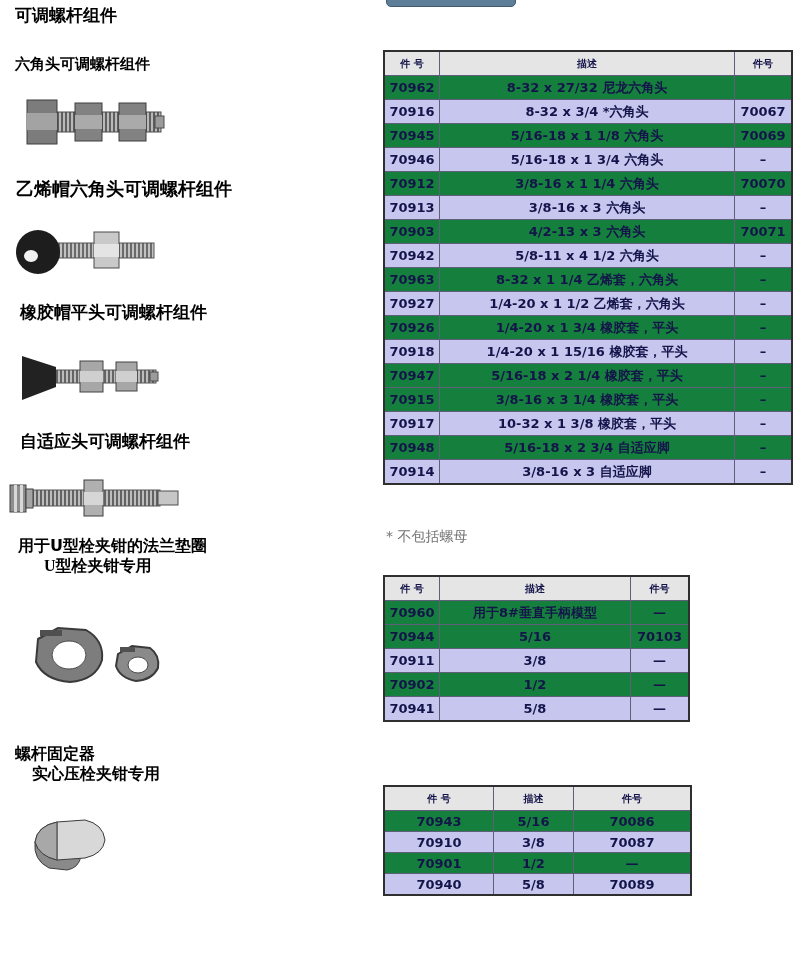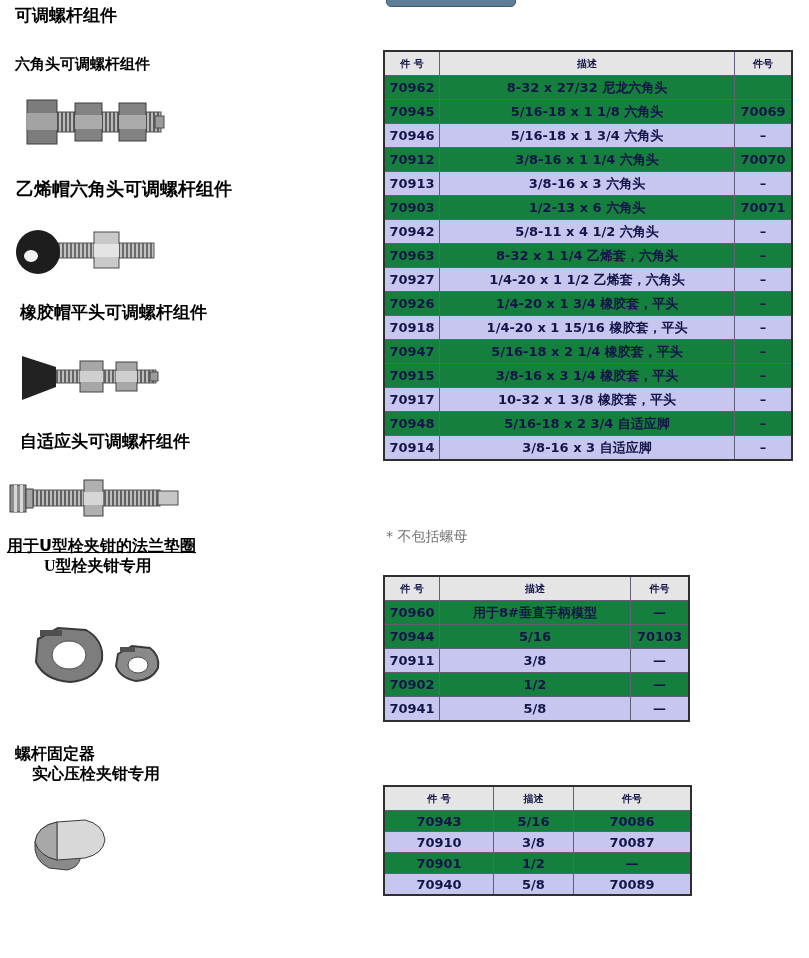--- a/index.html
+++ b/index.html
@@ -167,6 +167,11 @@
           <td>8-32 x 27/32 尼龙六角头</td>
           <td></td>
         </tr>
+        <tr class="alt">
+          <td>70916</td>
+          <td>8-32 x 3/4 *六角头</td>
+          <td>70067</td>
+        </tr>
         <tr class="plain">
           <td>70945</td>
           <td>5/16-18 x 1 1/8 六角头</td>

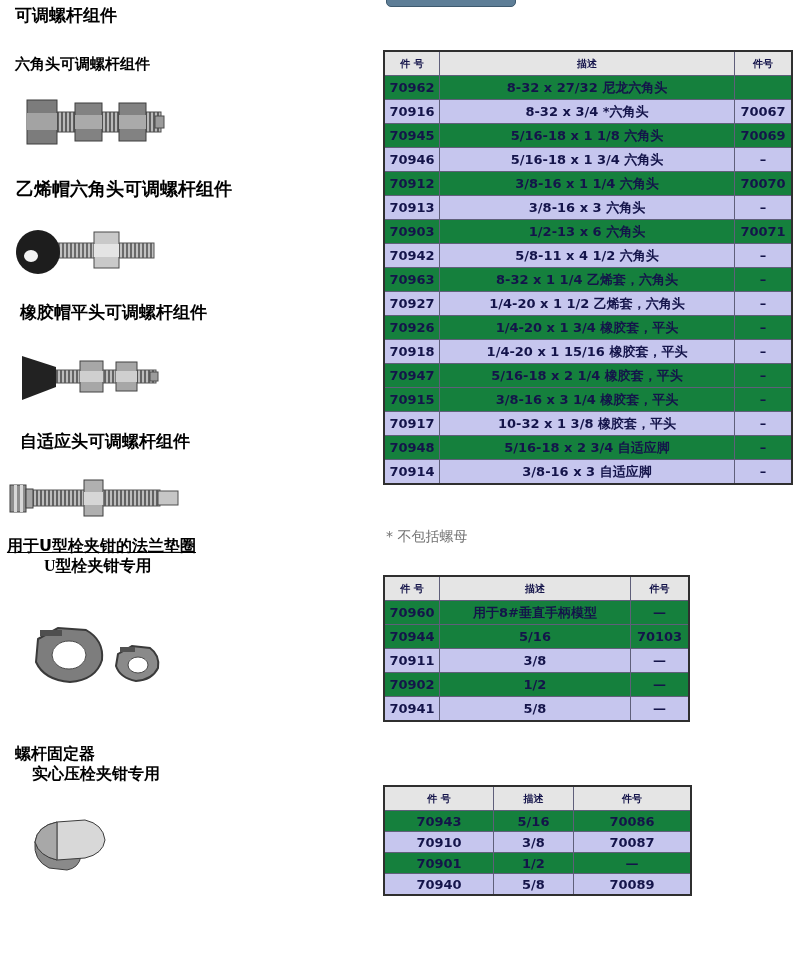--- a/index.html
+++ b/index.html
@@ -194,7 +194,7 @@
         </tr>
         <tr class="plain">
           <td>70903</td>
-          <td>1/2-13 x 6 六角头</td>
+          <td>4/2-13 x 3 六角头</td>
           <td>70071</td>
         </tr>
         <tr class="alt">

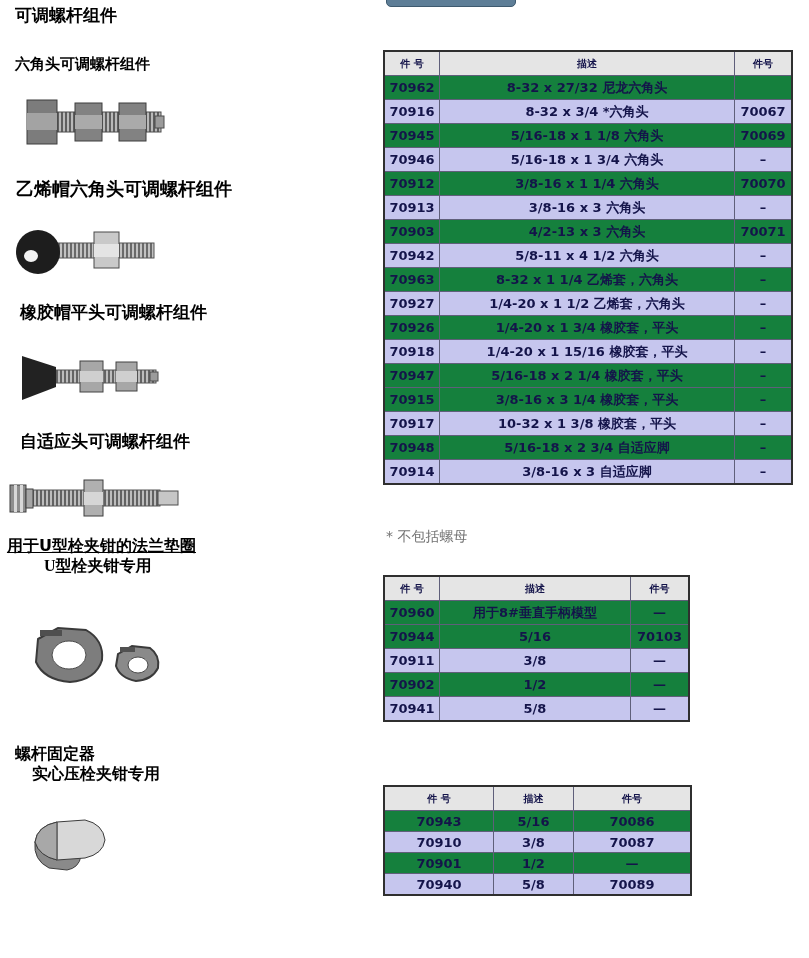--- a/index.html
+++ b/index.html
@@ -17,7 +17,7 @@
   .h-vinyl   { left:16px; top:177px; font-size:18px; }
   .h-rubber  { left:20px; top:301px; font-size:17px; }
   .h-self    { left:20px; top:430px; font-size:17px; }
-  .h-flange1 { left:7px; top:536px; font-size:16px;text-decoration:underline; }
+  .h-flange1 { left:18px; top:536px; font-size:16px; }
   .h-flange2 { left:44px; top:556px; font-size:16px;font-family:Liberation Serif, serif; }
   .h-ret1    { left:15px; top:744px; font-size:16px; }
   .h-ret2    { left:32px; top:764px; font-size:16px; }

